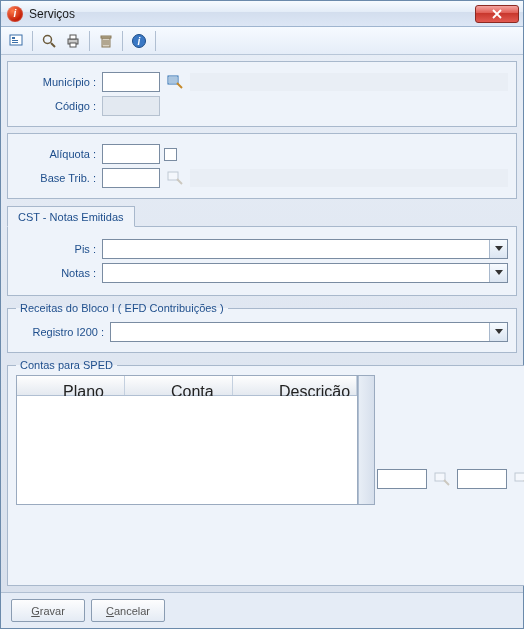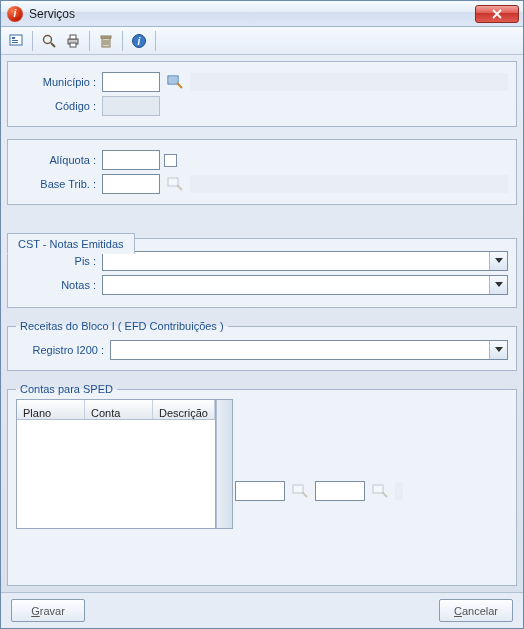--- a/index.html
+++ b/index.html
@@ -77,7 +77,7 @@
     padding: 6px;
     display: flex;
     flex-direction: column;
-    gap: 12px;
+    gap: 6px;
   }
   fieldset, .panel {
     border: 1px solid #a8b8cc;

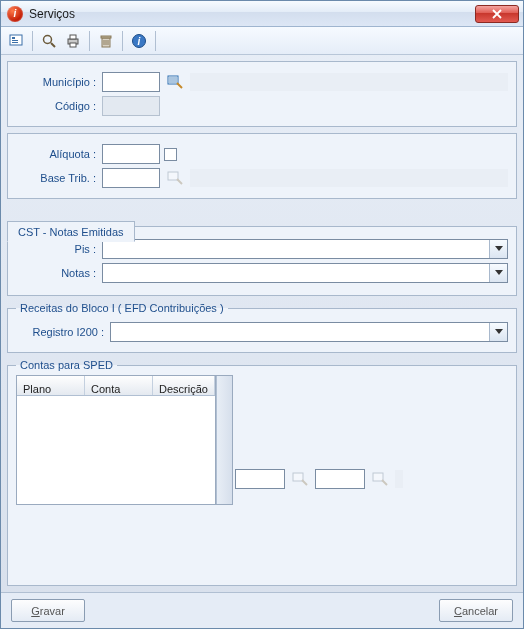--- a/index.html
+++ b/index.html
@@ -137,7 +137,7 @@
     font-size: 11px;
     cursor: pointer;
     position: relative;
-    top: 16px;
+    top: 1px;
   }
   .tab.active {
     background: #eef3fa;

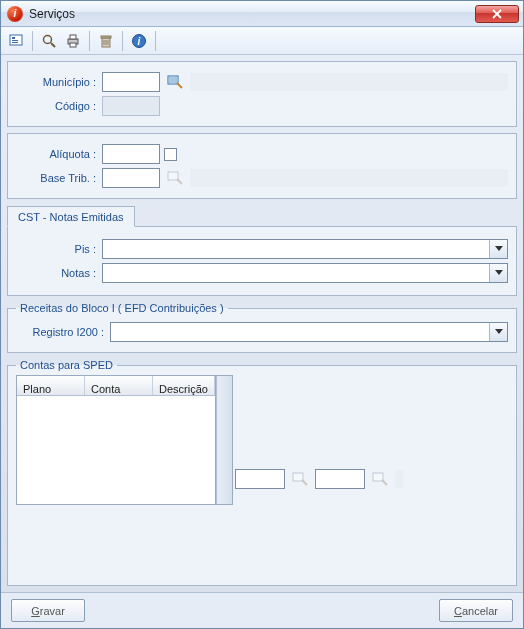--- a/index.html
+++ b/index.html
@@ -186,7 +186,8 @@
     border-right: 1px solid #c4d0df;
     padding: 7px 6px;
     color: #222;
-    font-size: 11px;
+    font-size: 16px;
+    margin-left: 40px;
   }
   .tbody { flex:1; background:#fff; }
   .vscroll {

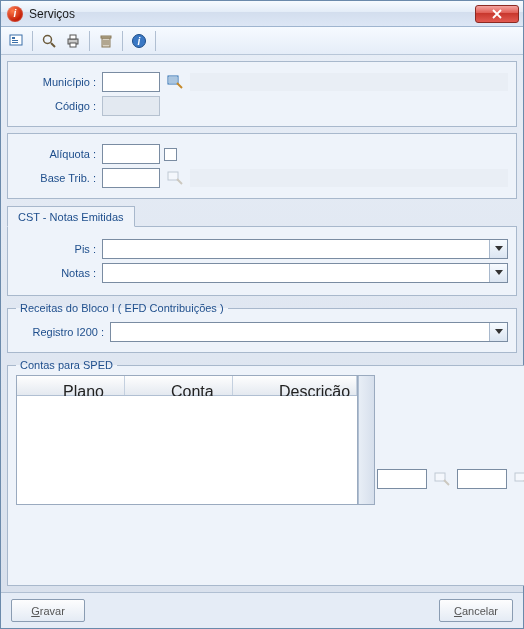--- a/index.html
+++ b/index.html
@@ -218,7 +218,7 @@
     border-top: 1px solid #b0bfd2;
     background: #e5ecf6;
     display: flex;
-    justify-content: space-between;
+    justify-content: flex-start;
     align-items: center;
     gap: 6px;
     padding: 8px 10px;

